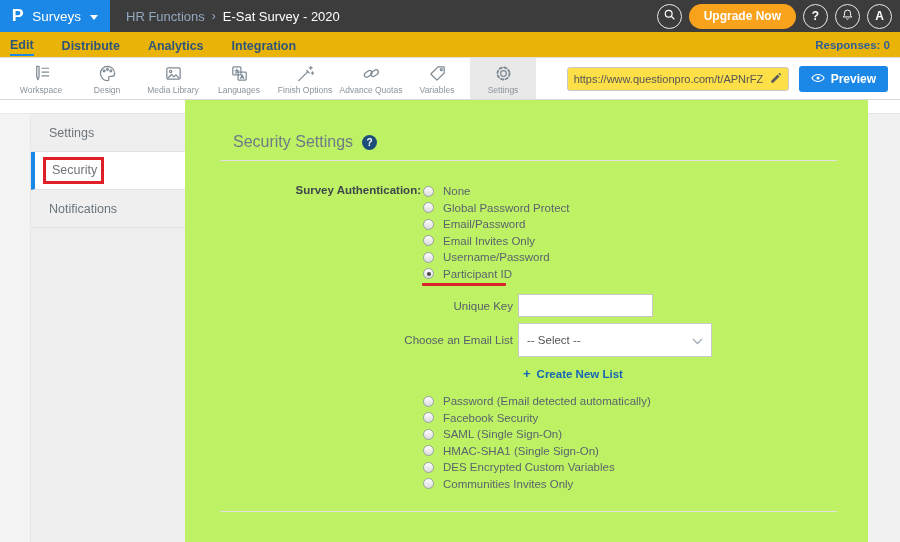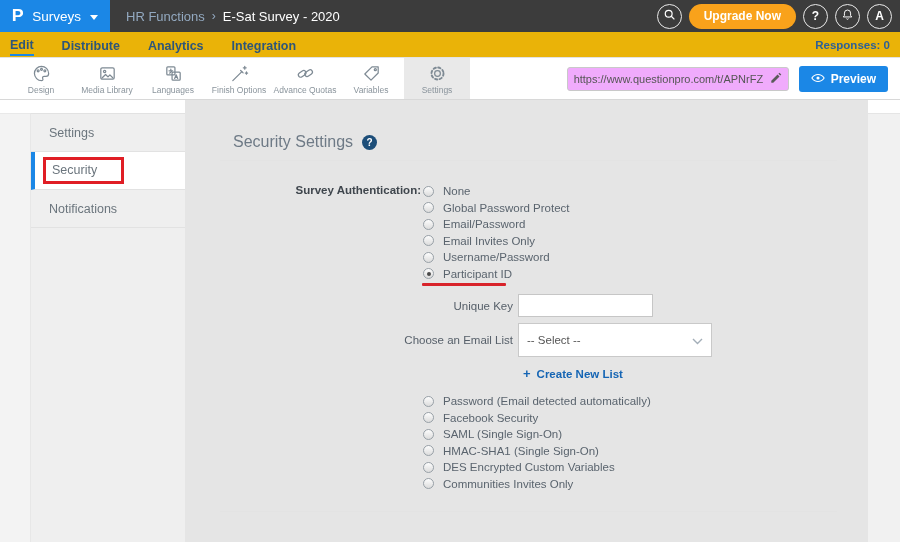--- a/index.html
+++ b/index.html
@@ -35,7 +35,7 @@
   .tool .t-icon { height:21px; display:flex; align-items:flex-end; }
   .tool .t-label { font-size:8.5px; color:#8a949c; white-space:nowrap; }
   .toolbar-right { margin-left:auto; display:flex; align-items:center; gap:10px; padding-right:12px; }
-  .url-box { width:222px; height:24px; background:#f0abfc; border:1px solid #c9c9c9; border-radius:3px; display:flex; align-items:center; padding:0 6px; cursor:text; }
+  .url-box { width:222px; height:24px; background:#fde047; border:1px solid #c9c9c9; border-radius:3px; display:flex; align-items:center; padding:0 6px; cursor:text; }
   .url-text { flex:1; font-size:11px; color:#555; white-space:nowrap; overflow:hidden; }
   .pencil-wrap { display:flex; align-items:center; padding-left:4px; cursor:pointer; }
   .preview-btn { background:#1b87e6; border:none; color:#fff; height:26px; border-radius:3px; padding:0 12px; display:flex; align-items:center; gap:6px; font-size:12px; font-weight:bold; cursor:pointer; }

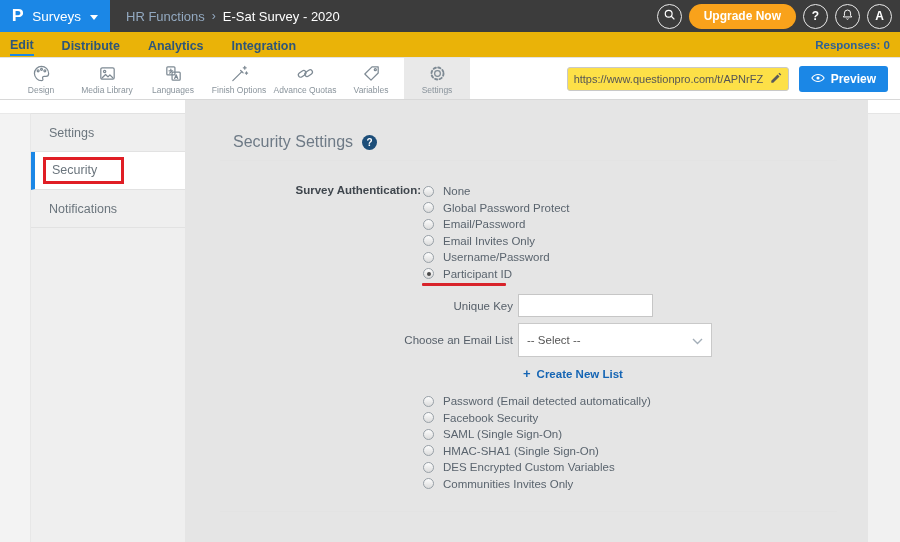--- a/index.html
+++ b/index.html
@@ -130,6 +130,17 @@
         <span class="t-icon">
           <svg width="21" height="21" viewBox="0 0 22 22">
               <g class="stk">
+                <path d="M6 3.5v11l1.2 3 1.2-3v-11z"></path>
+                <path d="M11.5 5.5h7M11.5 9.5h7M11.5 13.5h7"></path>
+              </g>
+            </svg>
+        </span>
+        <span class="t-label">Workspace</span>
+      </div>
+      <div class="tool">
+        <span class="t-icon">
+          <svg width="21" height="21" viewBox="0 0 22 22">
+              <g class="stk">
                 <path d="M11 3.5a7.5 7.5 0 1 0 .2 15c1.8 0 1.3-1.7 1-2.5-.4-1.2.3-2 1.6-2h1.9c1.7 0 2.8-1.1 2.8-3.1A7.5 7.5 0 0 0 11 3.5z"></path>
                 <circle cx="7.5" cy="8.2" r="1"></circle>
                 <circle cx="11" cy="6.6" r="1"></circle>

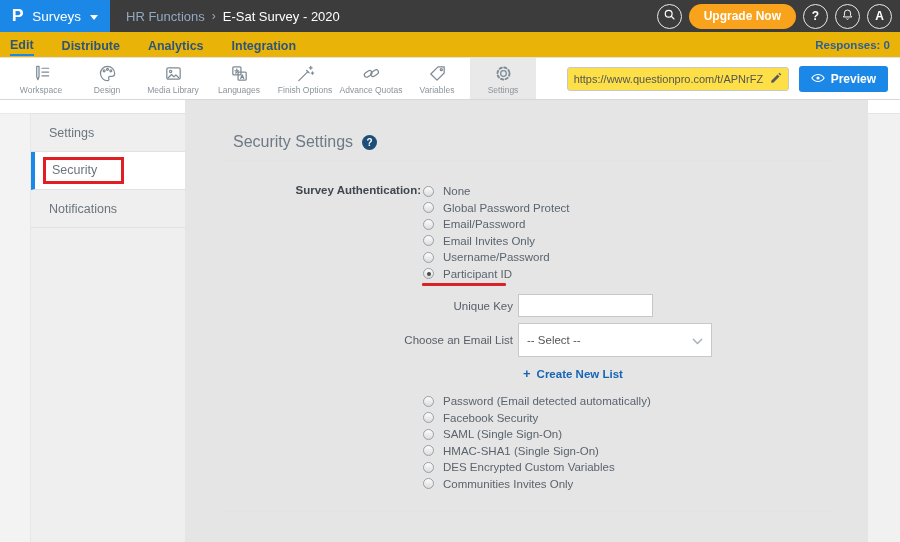--- a/index.html
+++ b/index.html
@@ -49,7 +49,7 @@
   .side-item.active { background:#fff; border-left:4px solid #1b87e6; padding-left:8px; }
   .red-box { border:3px solid #e01e25; padding:3px 24px 4px 6px; }
 
-  .main { position:absolute; left:185px; top:0; right:32px; bottom:0; background:#e5e5e5; padding-left:35px; overflow:hidden; }
+  .main { position:absolute; left:185px; top:0; right:32px; bottom:0; background:#bef264; padding-left:35px; overflow:hidden; }
   .heading-row { margin:33px 0 0 13px; display:flex; align-items:center; gap:9px; }
   .page-title { font-size:16px; color:#6e7a86; }
   .help-badge { width:15px; height:15px; border-radius:50%; background:#1d4e79; color:#fff; font-size:10px; font-weight:bold; display:flex; align-items:center; justify-content:center; cursor:pointer; }

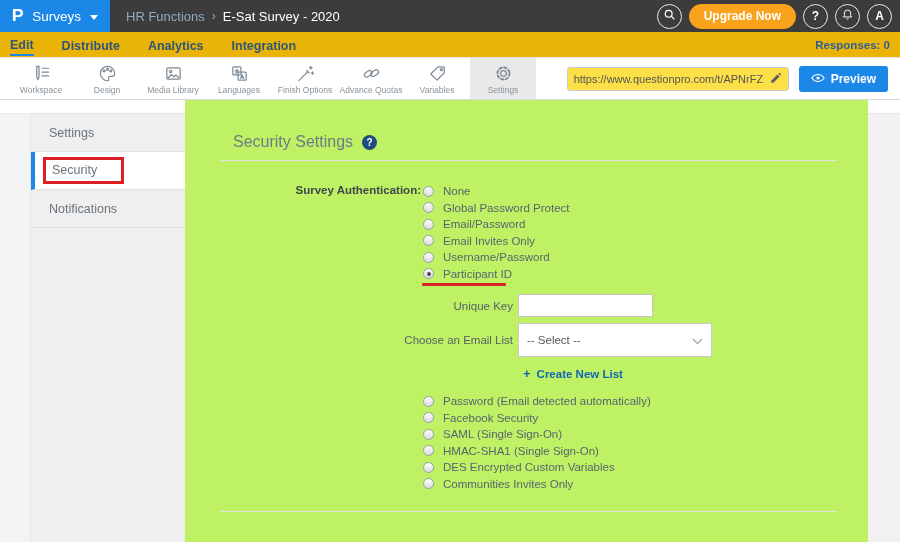--- a/index.html
+++ b/index.html
@@ -47,7 +47,7 @@
   .sidebar { position:absolute; left:30px; top:13px; bottom:0; width:155px; background:#efefef; border-top:1px solid #e2e2e2; border-left:1px solid #e7e7e7; }
   .side-item { height:38px; display:flex; align-items:center; padding-left:18px; font-size:12.5px; color:#6b757d; border-bottom:1px solid #e2e2e2; cursor:pointer; }
   .side-item.active { background:#fff; border-left:4px solid #1b87e6; padding-left:8px; }
-  .red-box { border:3px solid #e01e25; padding:3px 24px 4px 6px; }
+  .red-box { border:3px solid #e01e25; padding:3px 4px 4px 6px; }
 
   .main { position:absolute; left:185px; top:0; right:32px; bottom:0; background:#bef264; padding-left:35px; overflow:hidden; }
   .heading-row { margin:33px 0 0 13px; display:flex; align-items:center; gap:9px; }

